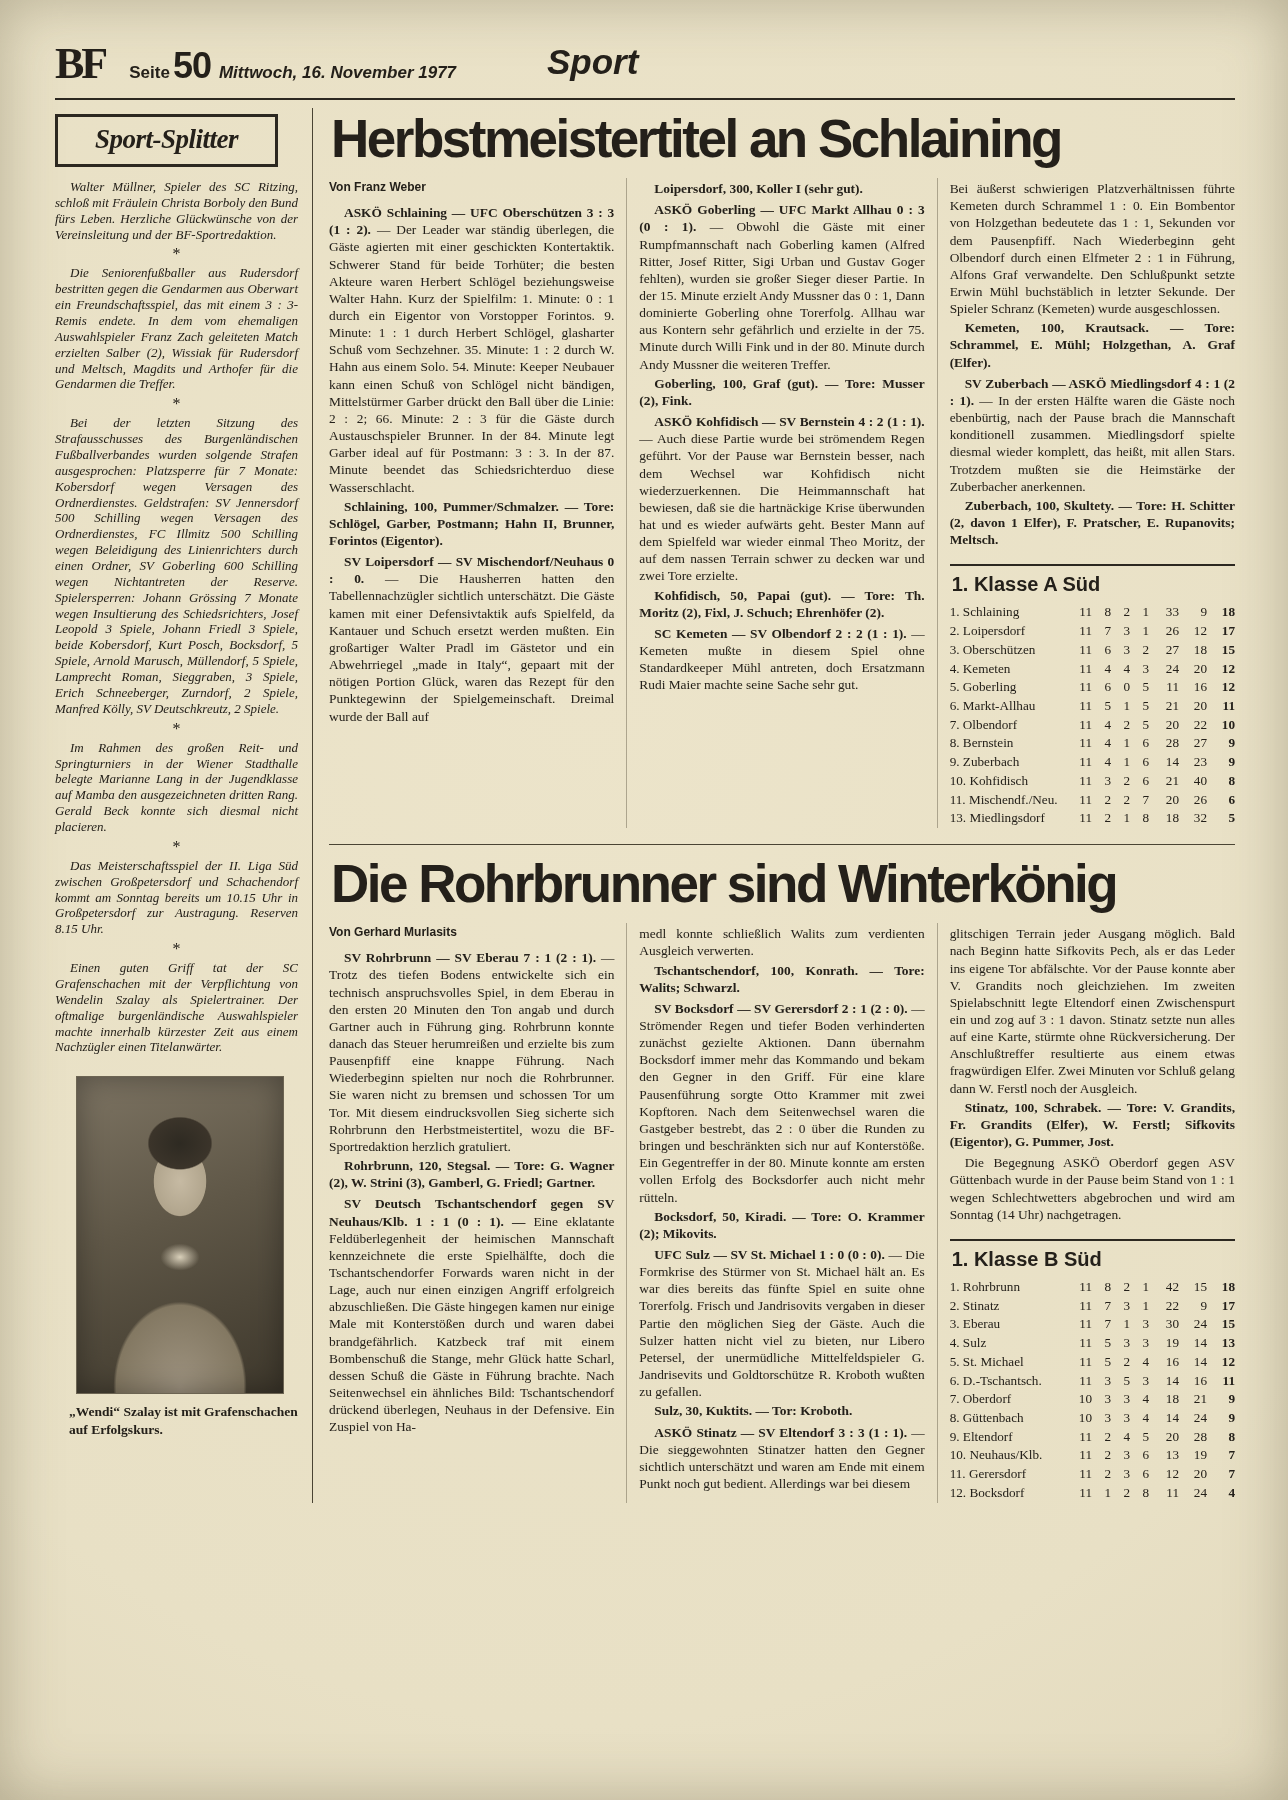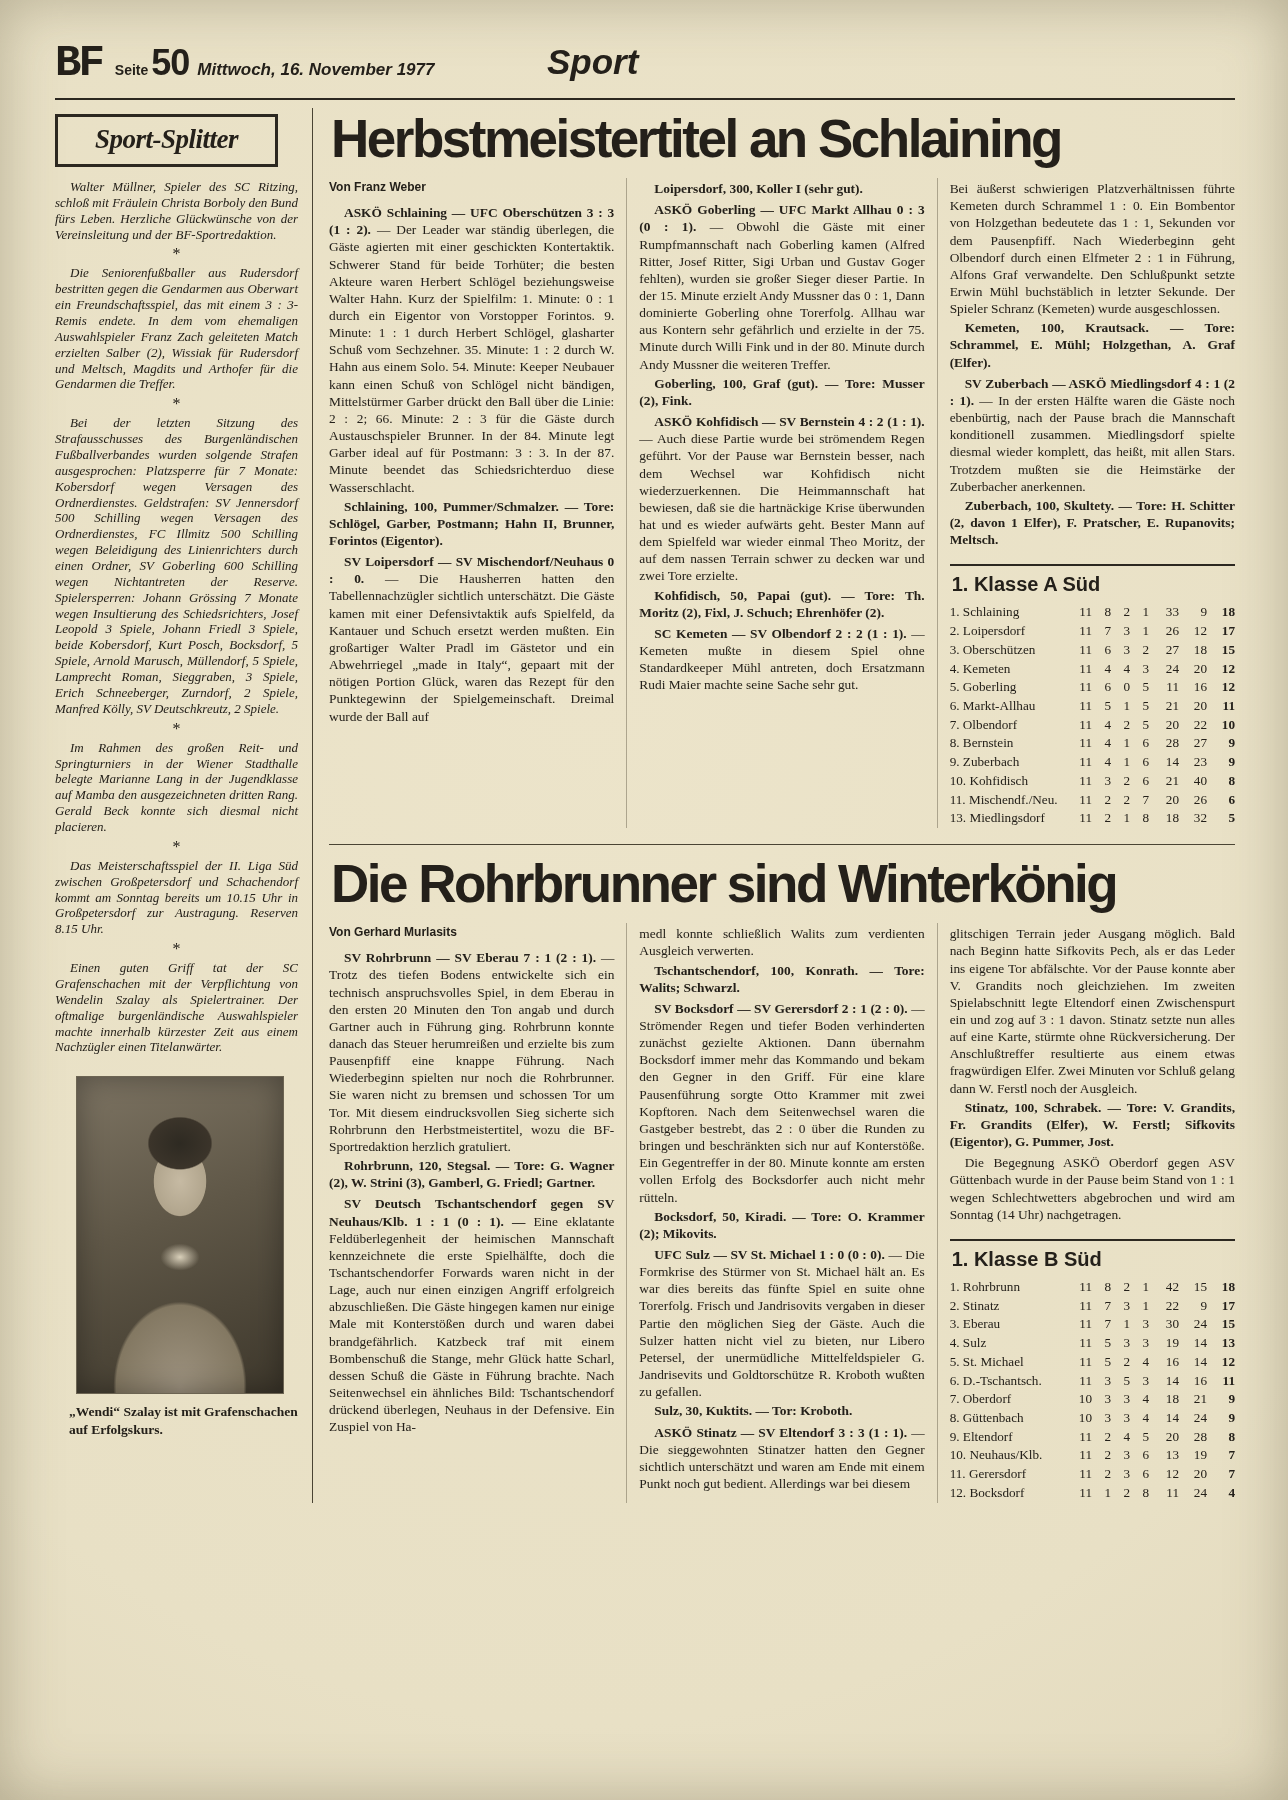--- a/index.html
+++ b/index.html
@@ -13,7 +13,7 @@
   
   .masthead { position:relative; height:66px; border-bottom:2px solid #2c2820; }
   .mast-left { display:flex; align-items:baseline; height:100%; padding-top:10px; }
-  .logo { font-family:Liberation Mono, monospace; font-weight:bold; font-size:44px; letter-spacing:-3px; line-height:.9; }
+  .logo { font-family:Liberation Serif, serif; font-weight:bold; font-size:44px; letter-spacing:-3px; line-height:.9; }
   .page-word { font-family:"Liberation Sans", sans-serif; font-weight:bold; font-size:14px; margin-left:13px;text-align:right; }
   .page-num { font-family:"Liberation Sans", sans-serif; font-weight:bold; font-size:36px; letter-spacing:-1px; margin-left:3px; line-height:.9; }
   .edition-date { font-family:"Liberation Sans", sans-serif; font-weight:bold; font-style:italic; font-size:17px; margin-left:8px; }

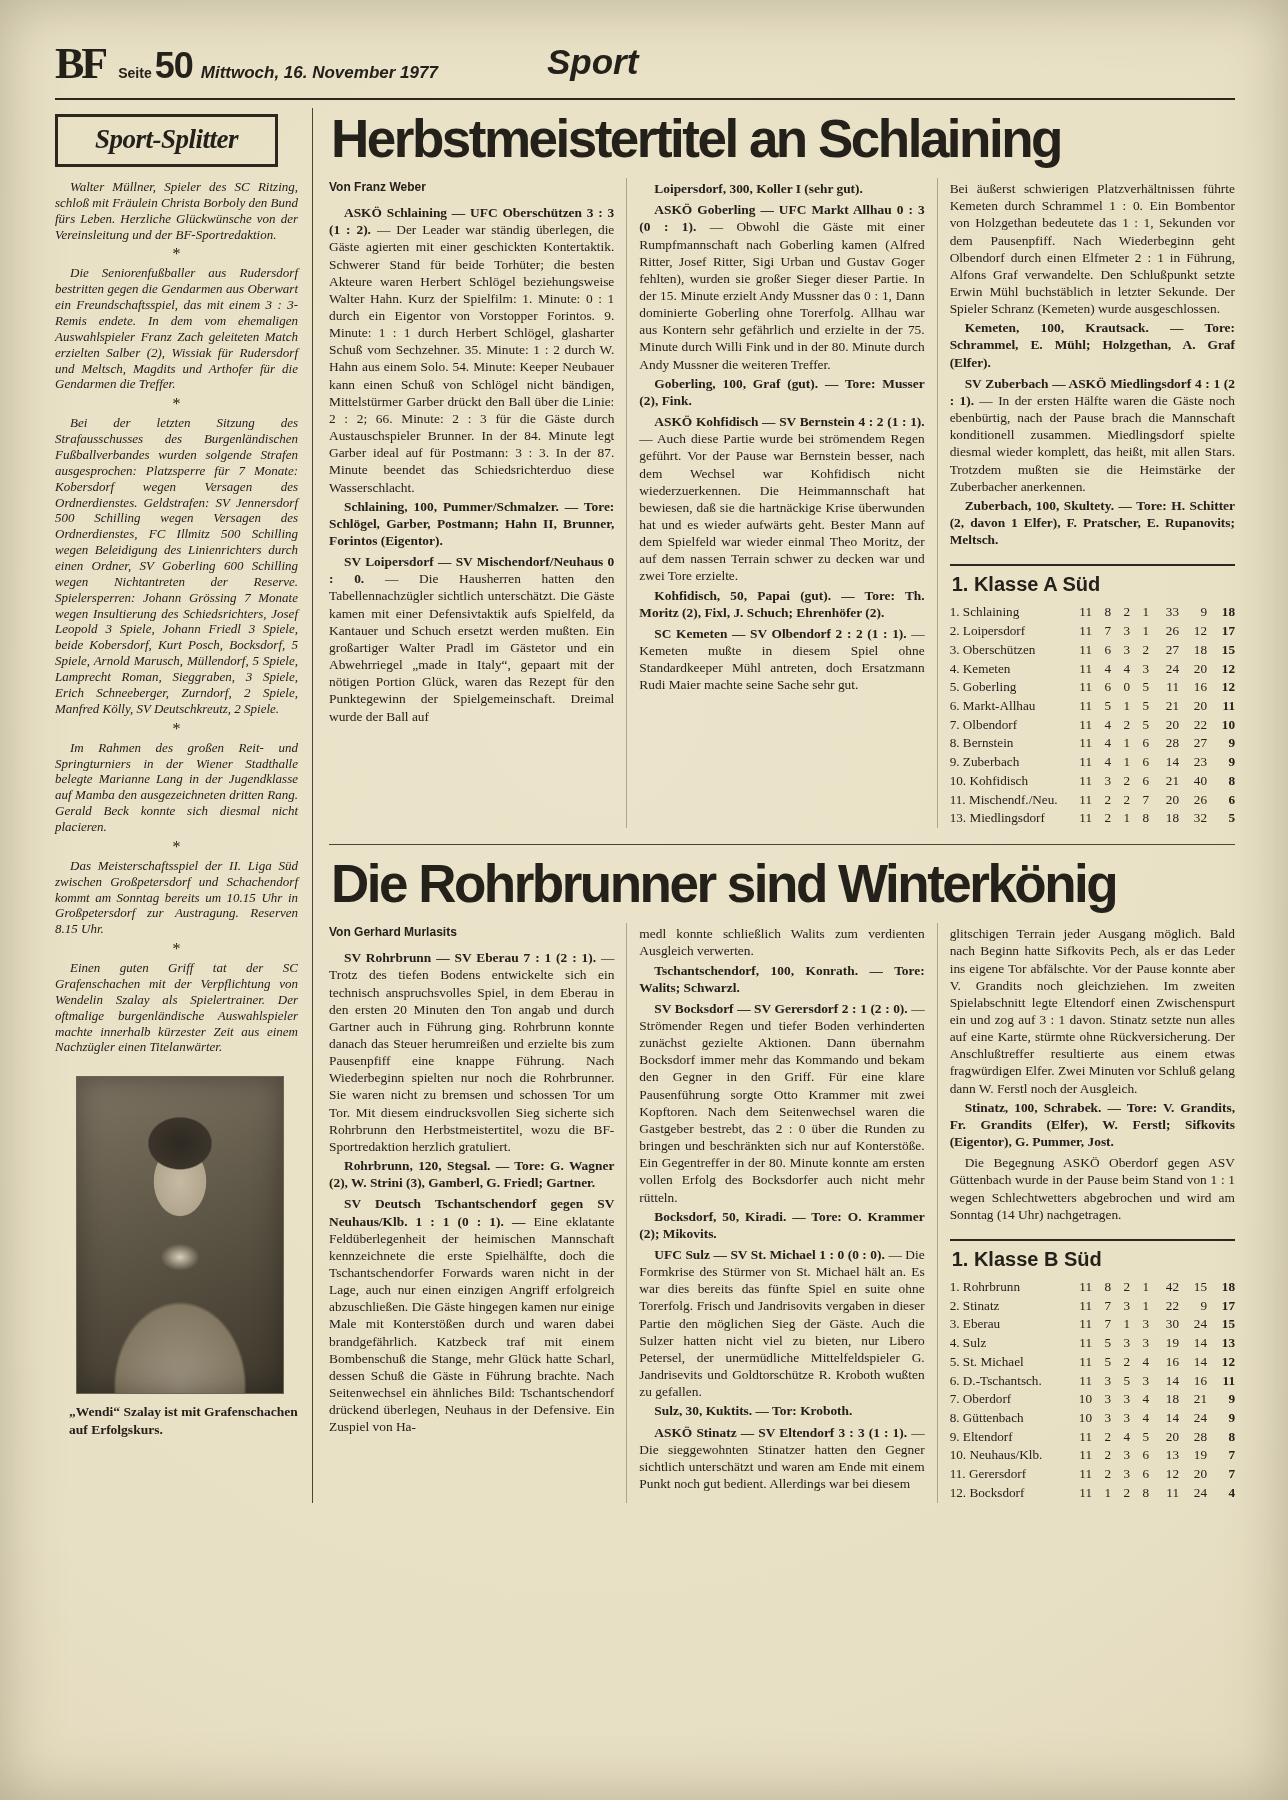--- a/index.html
+++ b/index.html
@@ -14,7 +14,7 @@
   .masthead { position:relative; height:66px; border-bottom:2px solid #2c2820; }
   .mast-left { display:flex; align-items:baseline; height:100%; padding-top:10px; }
   .logo { font-family:Liberation Serif, serif; font-weight:bold; font-size:44px; letter-spacing:-3px; line-height:.9; }
-  .page-word { font-family:"Liberation Sans", sans-serif; font-weight:bold; font-size:14px; margin-left:13px;text-align:right; }
+  .page-word { font-family:"Liberation Sans", sans-serif; font-weight:bold; font-size:17px; margin-left:24px;text-align:right; }
   .page-num { font-family:"Liberation Sans", sans-serif; font-weight:bold; font-size:36px; letter-spacing:-1px; margin-left:3px; line-height:.9; }
   .edition-date { font-family:"Liberation Sans", sans-serif; font-weight:bold; font-style:italic; font-size:17px; margin-left:8px; }
   .section-word { position:absolute; left:492px; top:8px; font-family:"Liberation Sans", sans-serif;

